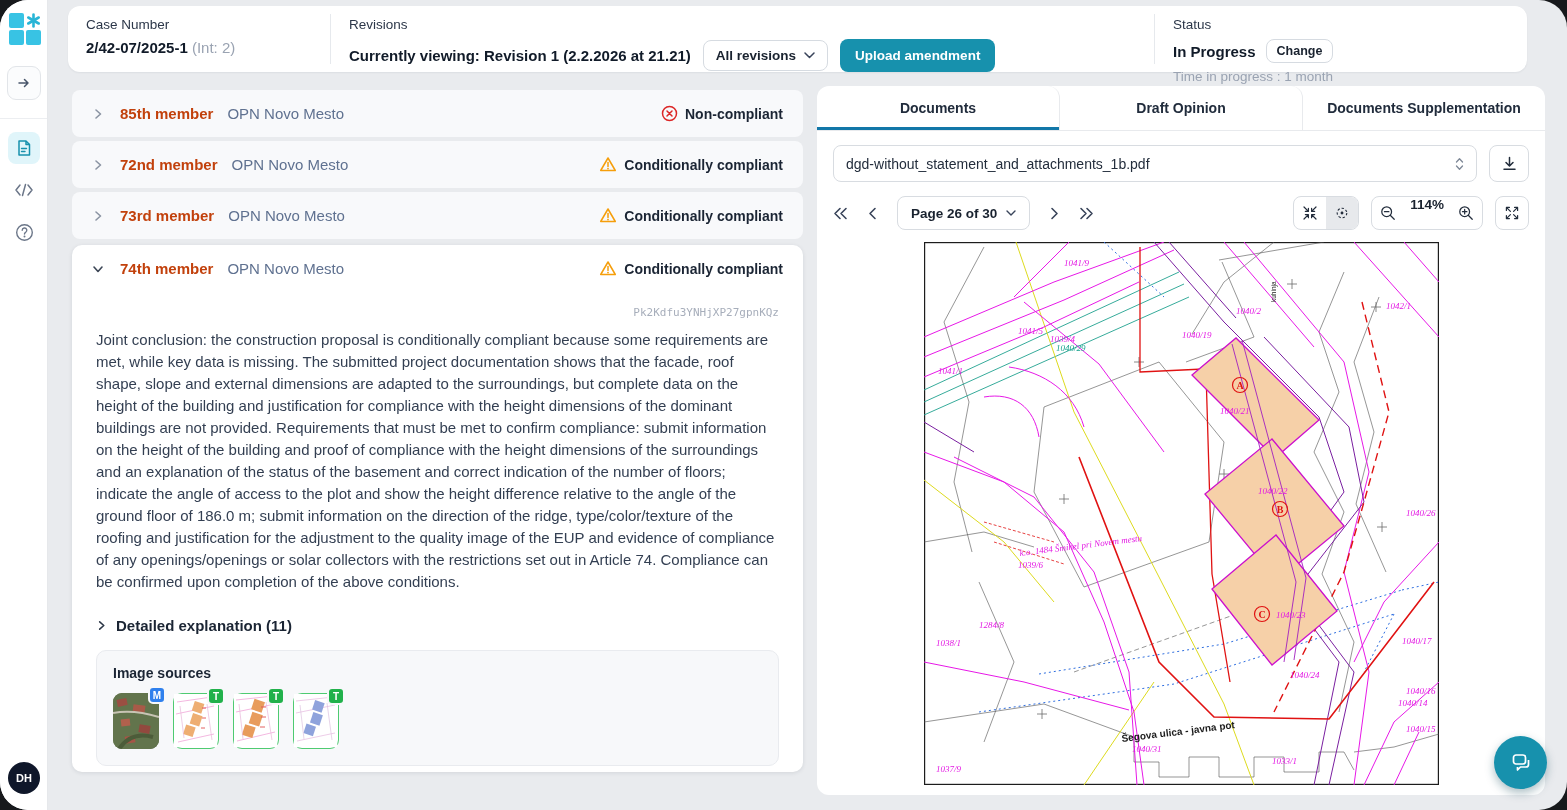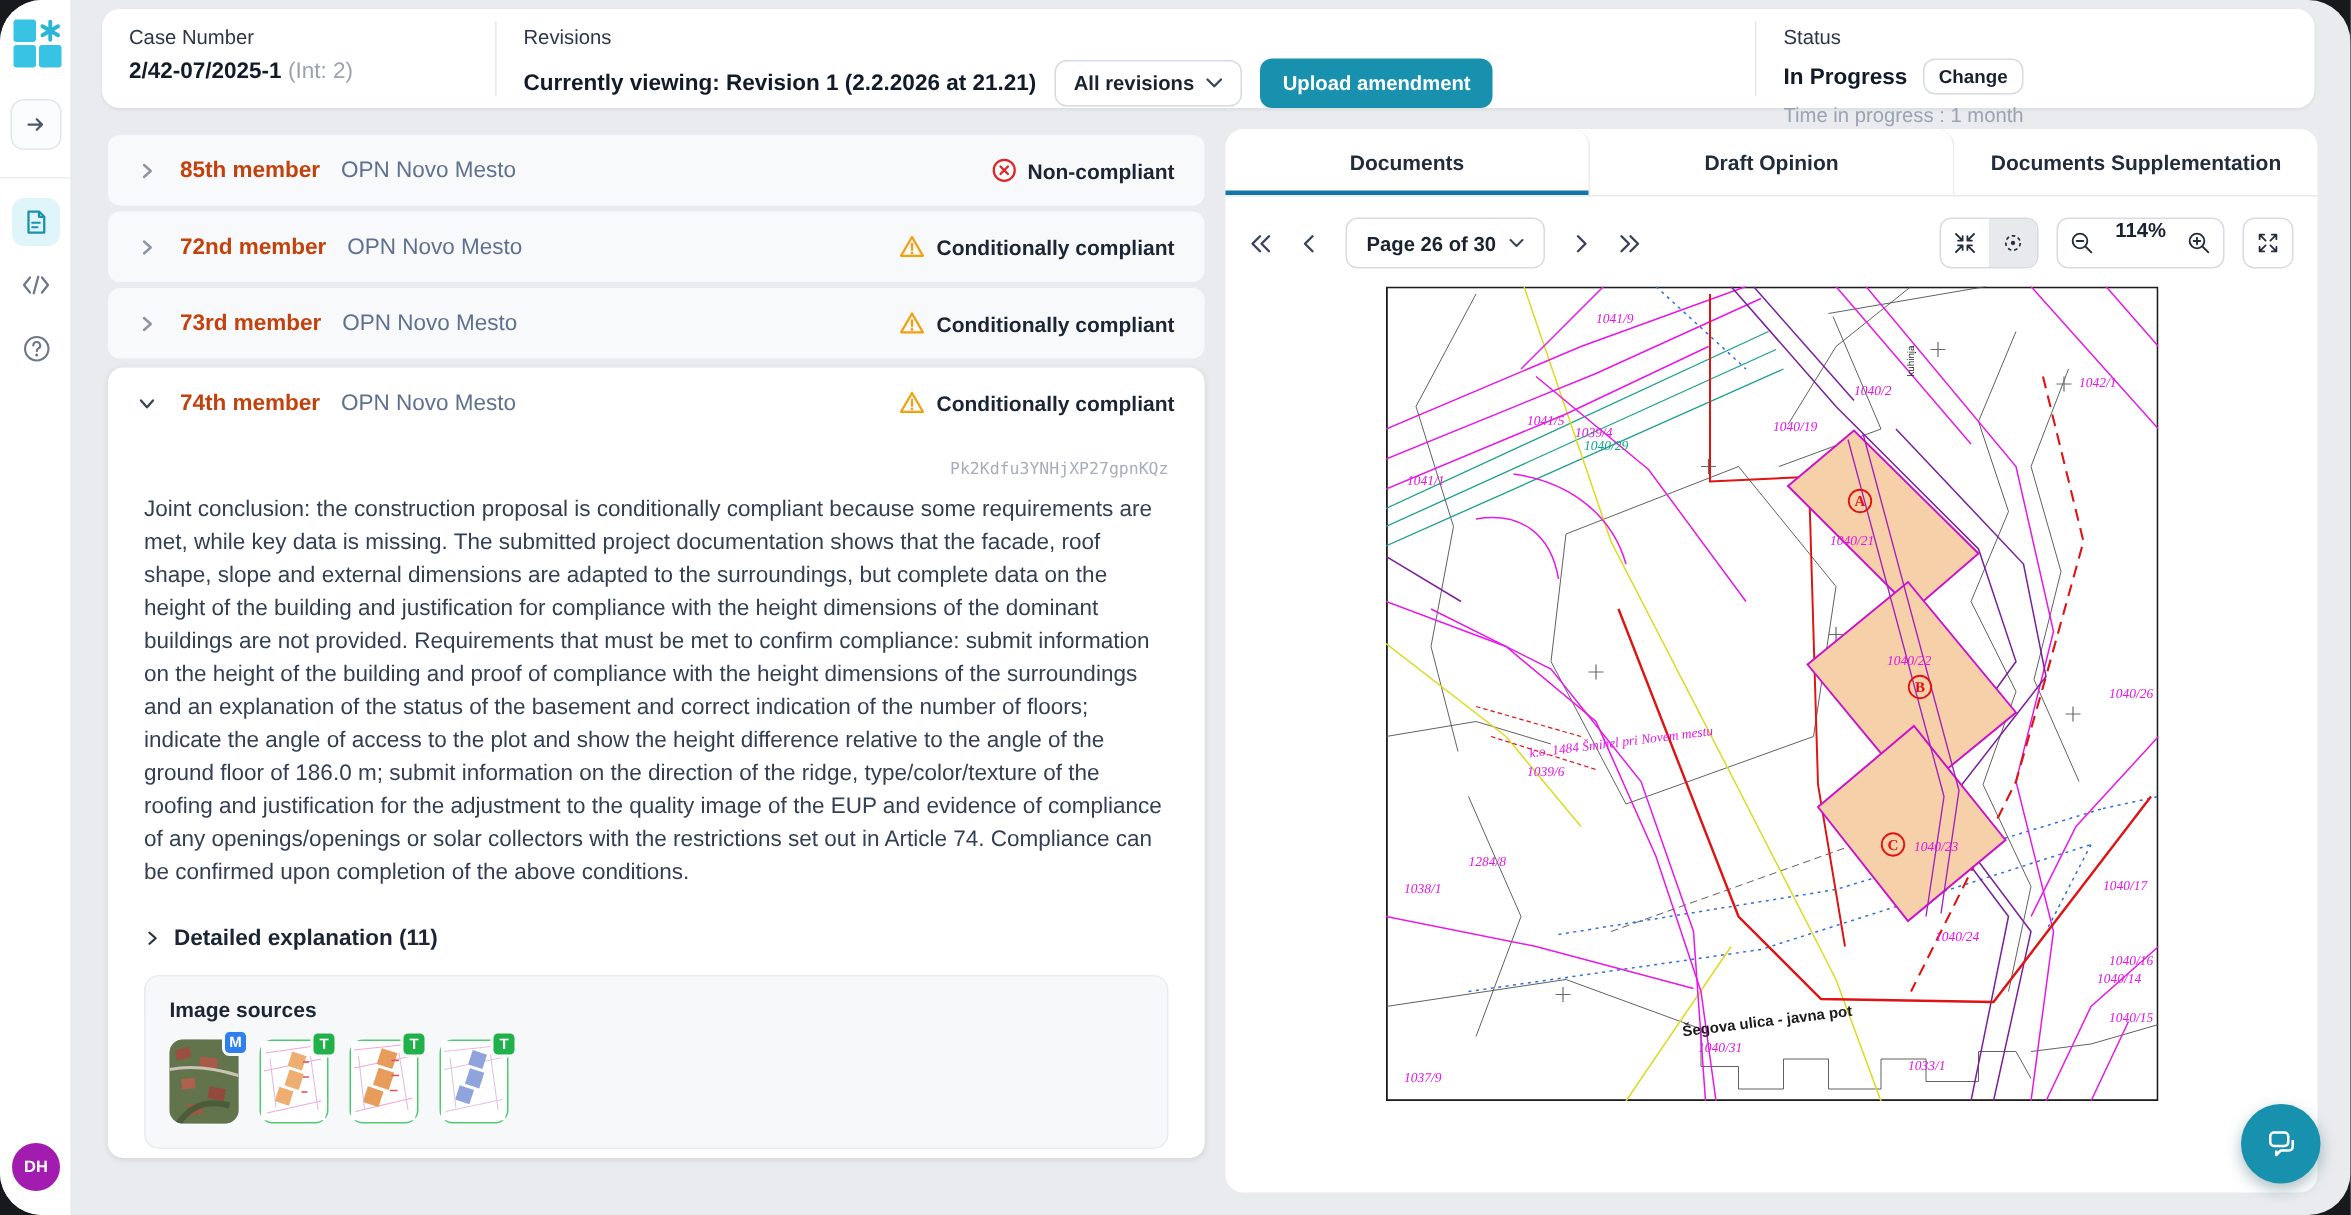--- a/index.html
+++ b/index.html
@@ -17,7 +17,7 @@
   .avatar { position:absolute; left:8px; bottom:16px; width:32px; height:32px; border-radius:50%; background:#a21caf; color:#fff; font-size:11px; font-weight:bold; display:flex; align-items:center; justify-content:center; }
 
   
-  .header-card { position:absolute; left:68px; right:24px; top:6px; height:66px; background:#fff; border-radius:12px; box-shadow:0 1px 2px rgba(20,30,45,.06); display:flex; align-items:stretch; }
+  .header-card { position:absolute; left:68px; right:40px; top:6px; height:66px; background:#fff; border-radius:12px; box-shadow:0 1px 2px rgba(20,30,45,.06); display:flex; align-items:stretch; }
   .hsec { padding:11px 18px 0 18px; }
   .hlabel { font-size:13.5px; color:#2c3749; margin-bottom:7px; }
   .hval { font-size:15px; font-weight:bold; color:#111b29; }

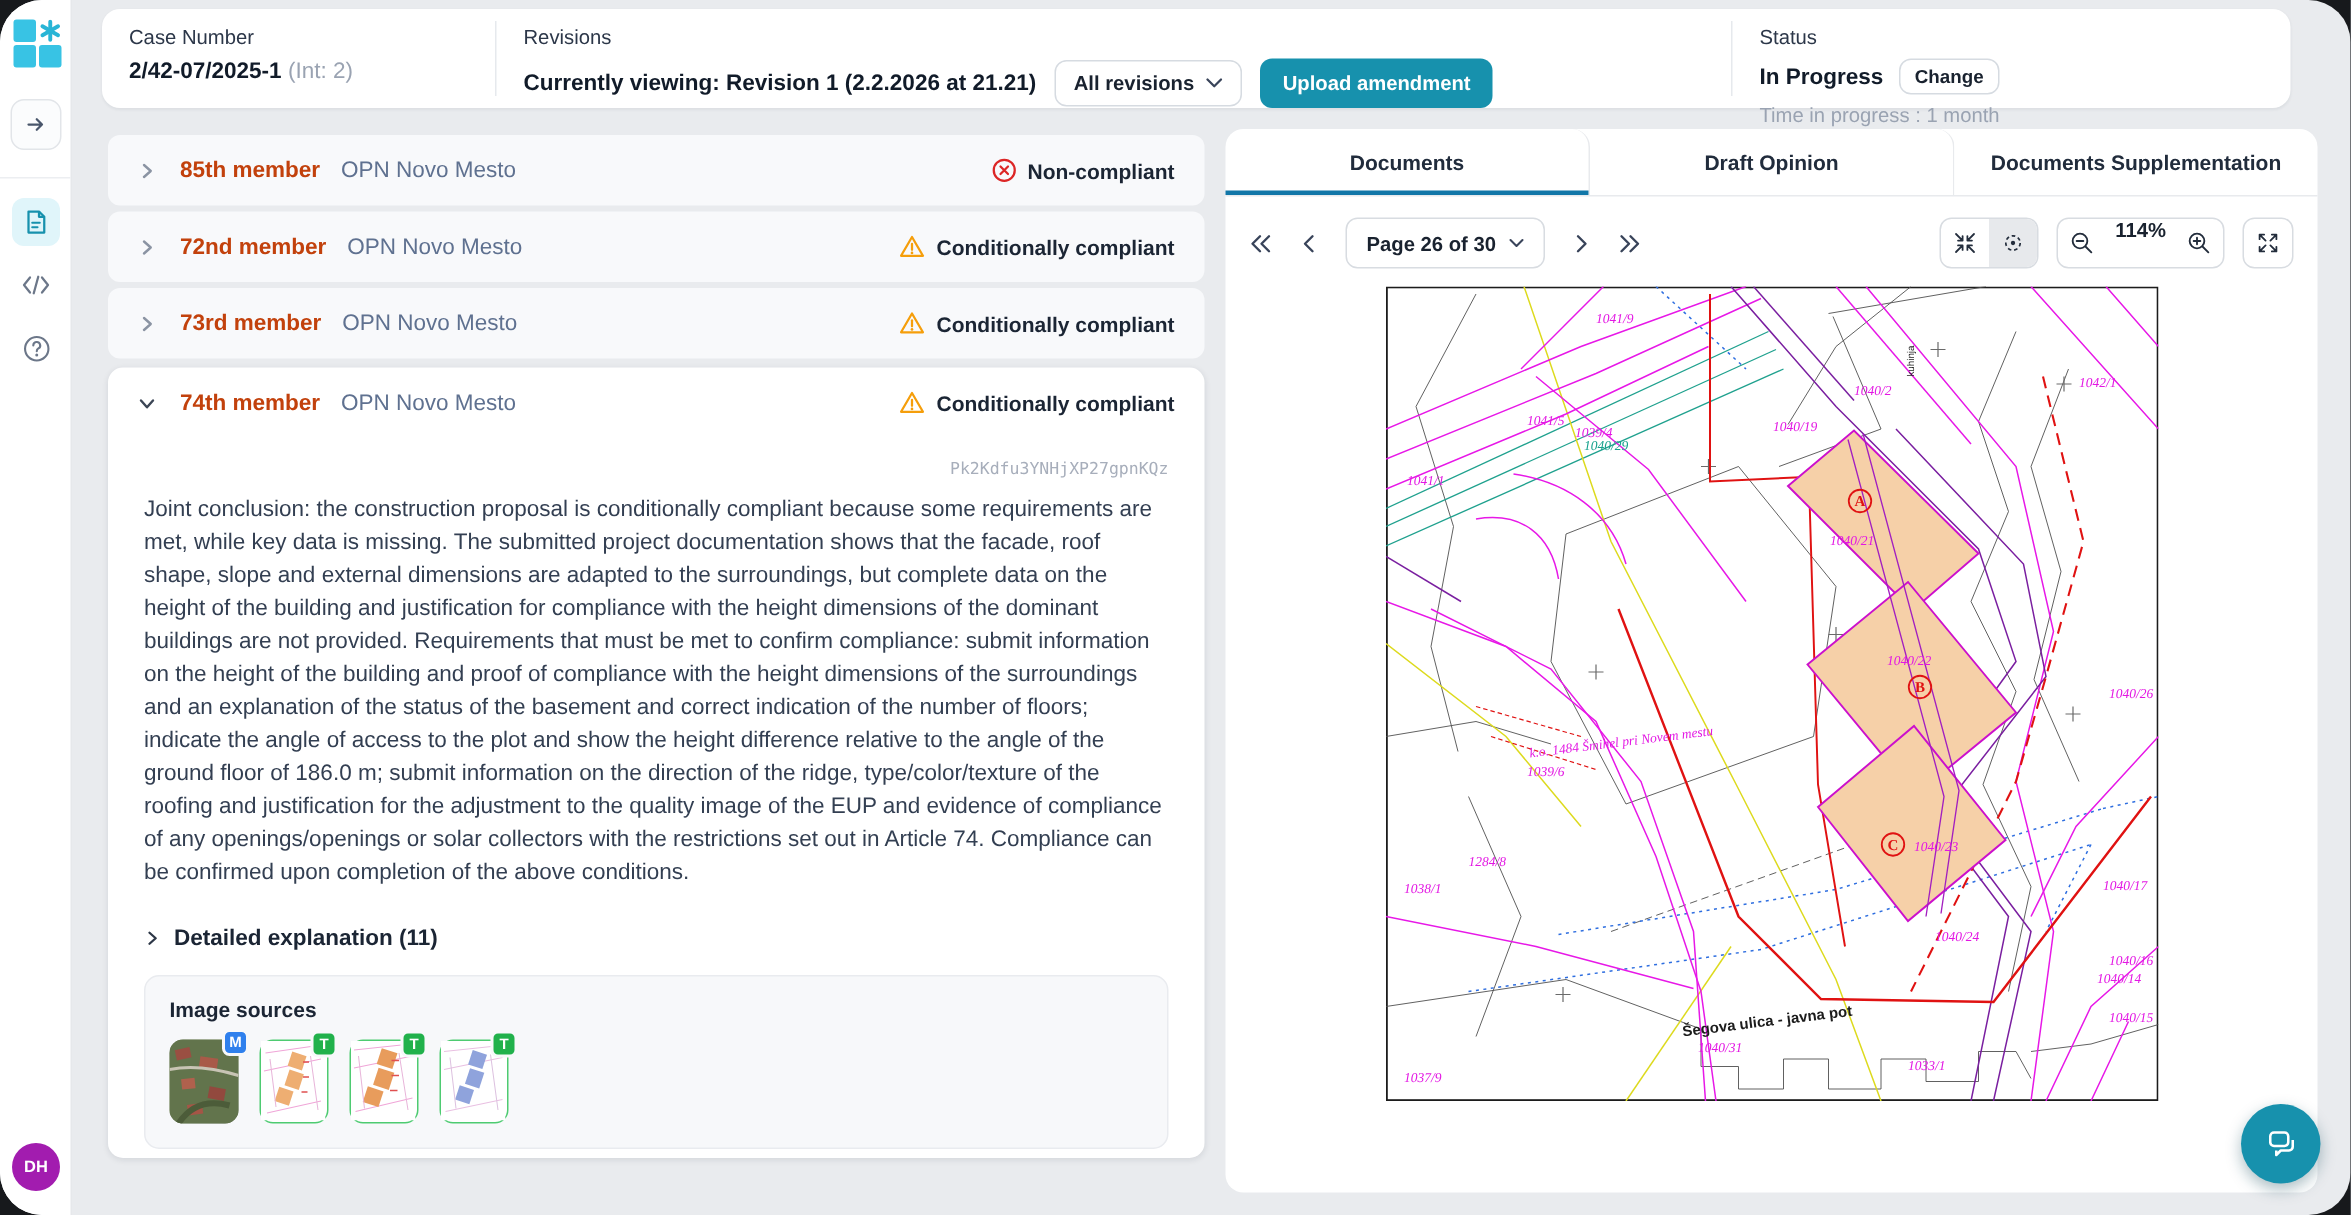--- a/index.html
+++ b/index.html
@@ -318,6 +318,22 @@
       <div class="rtab">Documents Supplementation</div>
     </div>
 
+    <div class="file-row">
+      <div class="file-select">
+        <span>dgd-without_statement_and_attachments_1b.pdf</span>
+        <span class="updown">
+          <svg width="9" height="14" viewBox="0 0 9 14">
+              <path d="M1.5 5 L4.5 1.8 L7.5 5 M1.5 9 L4.5 12.2 L7.5 9" stroke="#7d8796" stroke-width="1.3" fill="none" stroke-linecap="round" stroke-linejoin="round"></path>
+            </svg>
+        </span>
+      </div>
+      <div class="icon-btn">
+        <svg width="17" height="17" viewBox="0 0 17 17">
+            <path d="M8.5 2.5 v8 M5 7.5 l3.5 3.5 3.5 -3.5" stroke="#222c3b" stroke-width="1.5" fill="none" stroke-linecap="round" stroke-linejoin="round"></path>
+            <path d="M3 14.2 h11" stroke="#222c3b" stroke-width="1.5" stroke-linecap="round"></path>
+          </svg>
+      </div>
+    </div>
 
     <div class="pdf-bar">
       <span class="nav-ic">

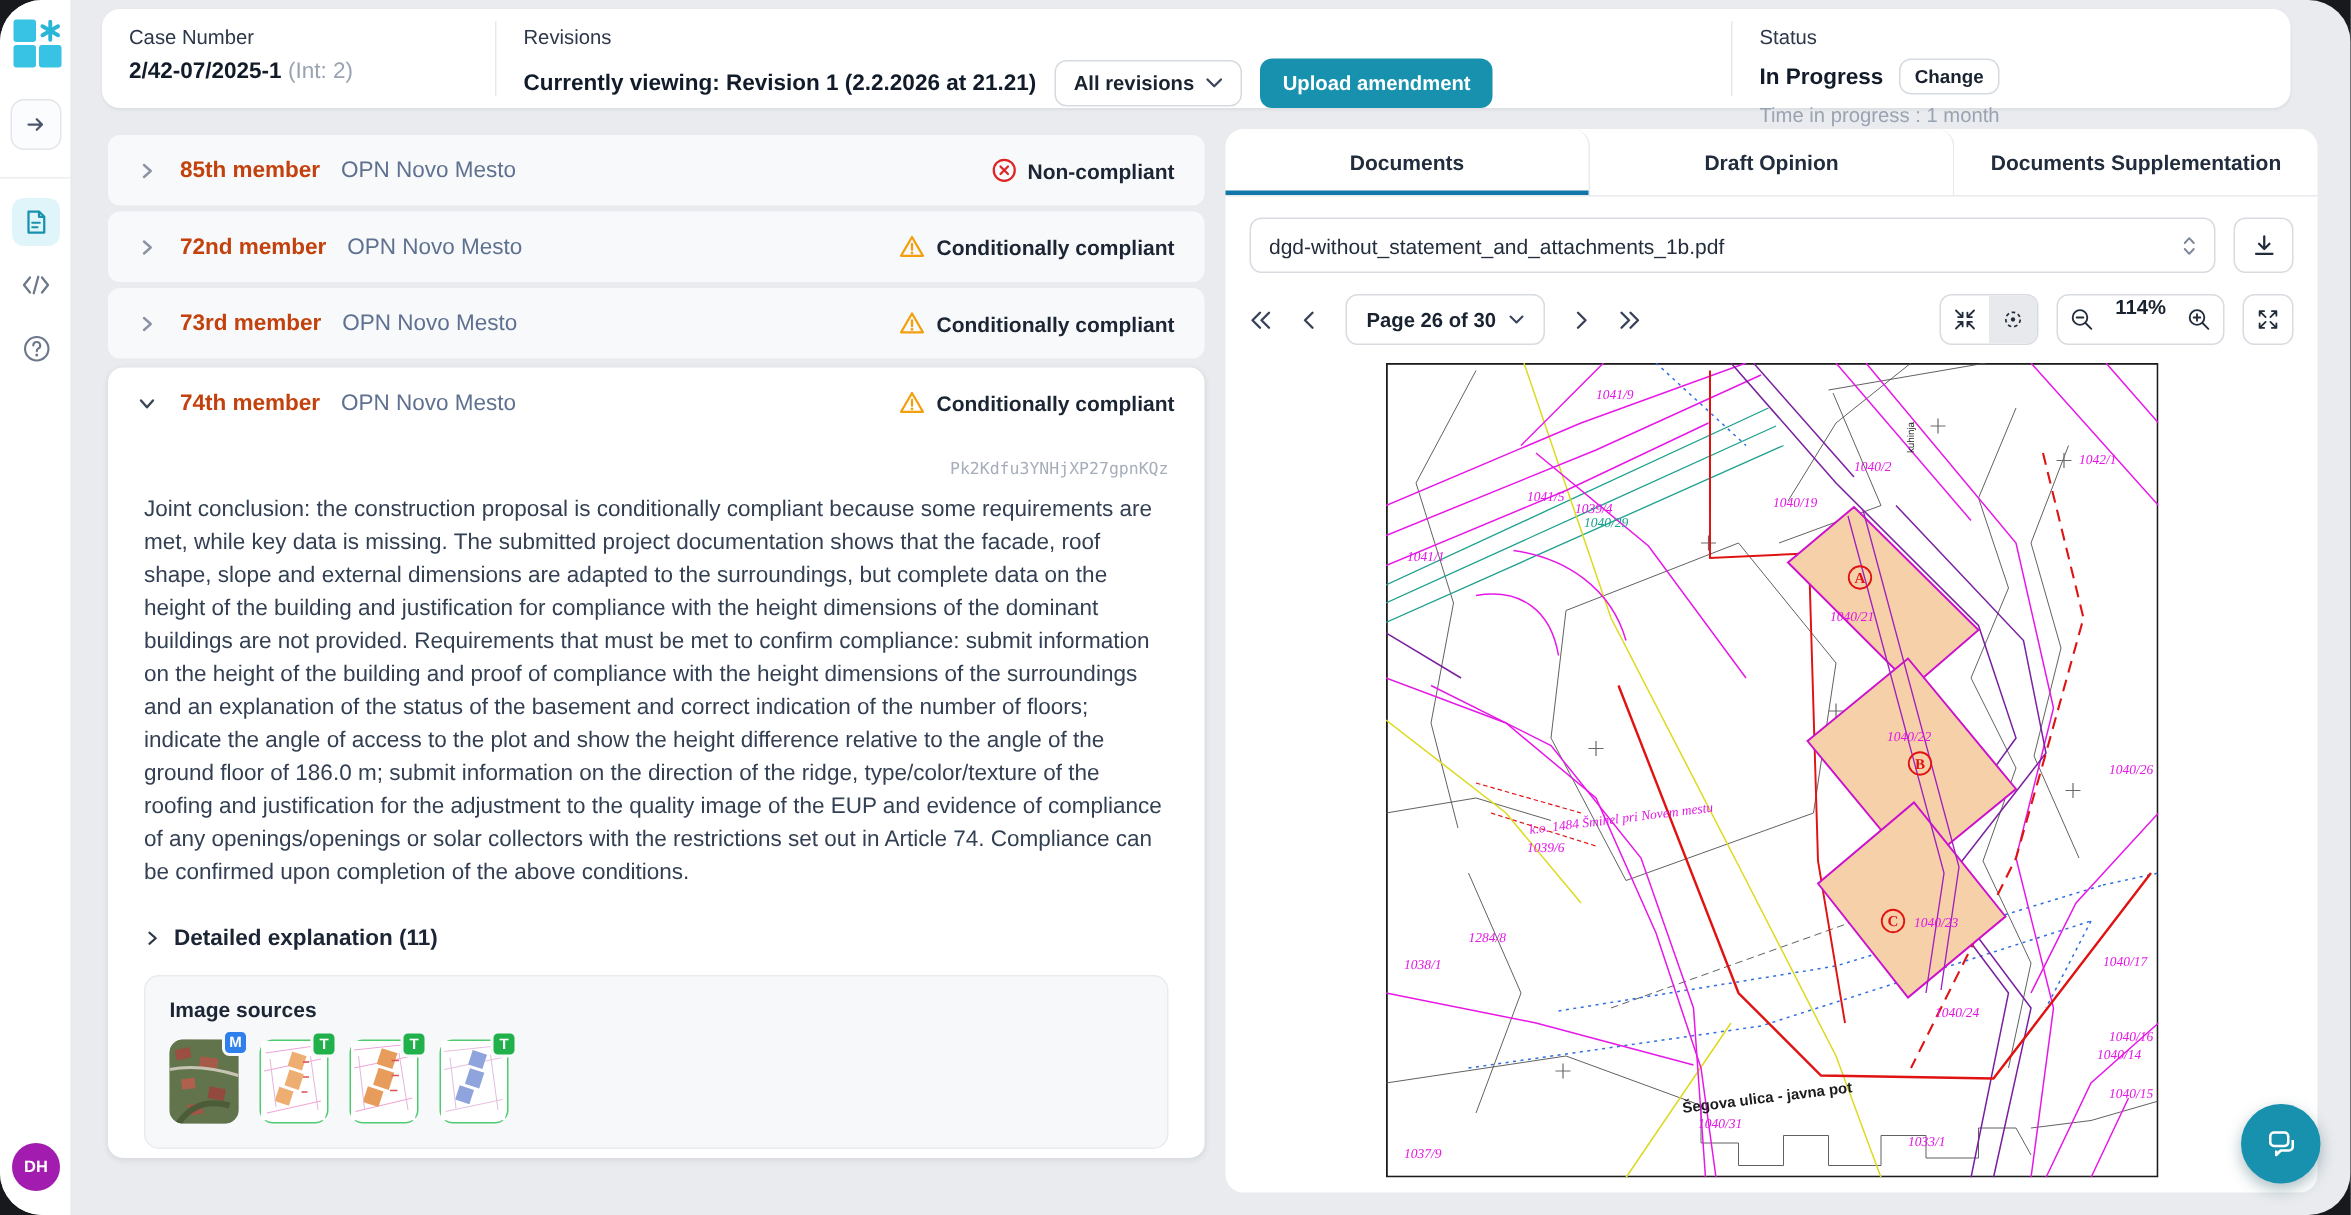--- a/index.html
+++ b/index.html
@@ -14,7 +14,7 @@
   .rail-div { position:absolute; left:0; right:0; top:118px; height:1px; background:#eceef1; }
   .rail-ico { position:absolute; left:8px; width:32px; height:32px; border-radius:8px; display:flex; align-items:center; justify-content:center; color:#6c7789; }
   .rail-ico.active { background:#e0f5fa; color:#1791ad; }
-  .avatar { position:absolute; left:8px; bottom:16px; width:32px; height:32px; border-radius:50%; background:#a21caf; color:#fff; font-size:11px; font-weight:bold; display:flex; align-items:center; justify-content:center; }
+  .avatar { position:absolute; left:8px; bottom:16px; width:32px; height:32px; border-radius:50%; background:#0f172a; color:#fff; font-size:11px; font-weight:bold; display:flex; align-items:center; justify-content:center; }
 
   
   .header-card { position:absolute; left:68px; right:40px; top:6px; height:66px; background:#fff; border-radius:12px; box-shadow:0 1px 2px rgba(20,30,45,.06); display:flex; align-items:stretch; }

